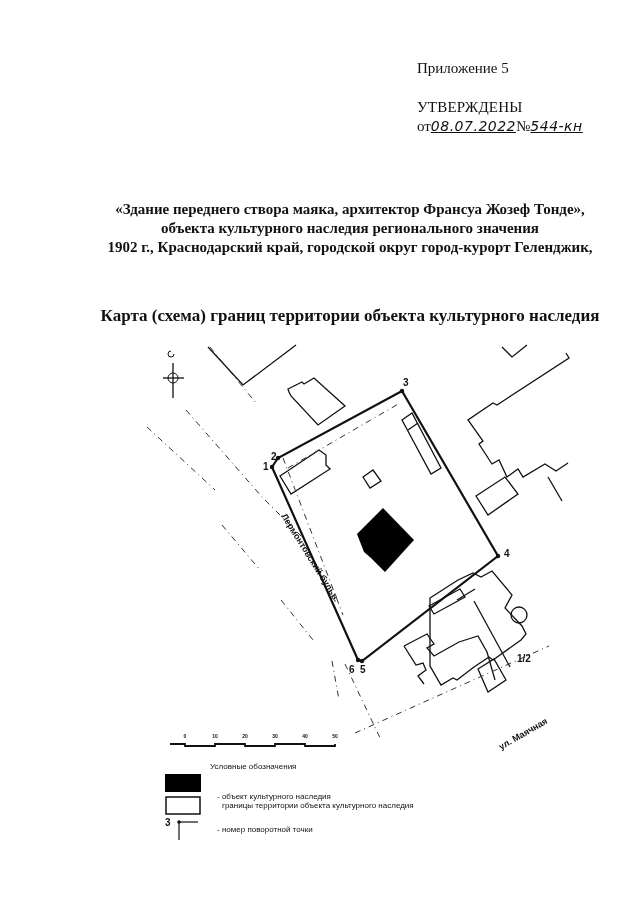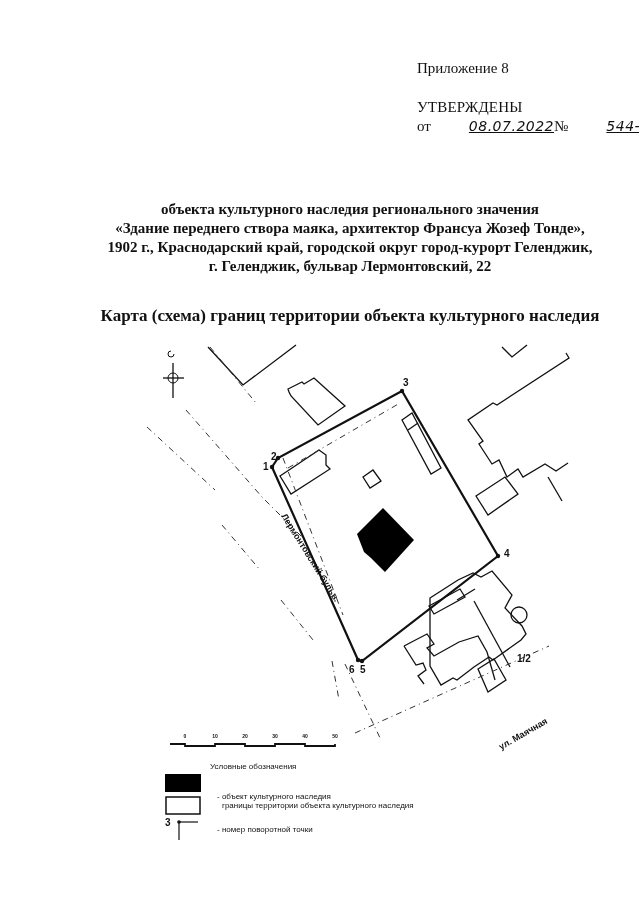--- a/index.html
+++ b/index.html
@@ -20,7 +20,7 @@
 </head>
 <body>
 
-<div class="appendix">Приложение 8</div>
+<div class="appendix">Приложение 5</div>
 <div class="approved">
   <div class="caps">УТВЕРЖДЕНЫ</div>
   <div class="sig-row">

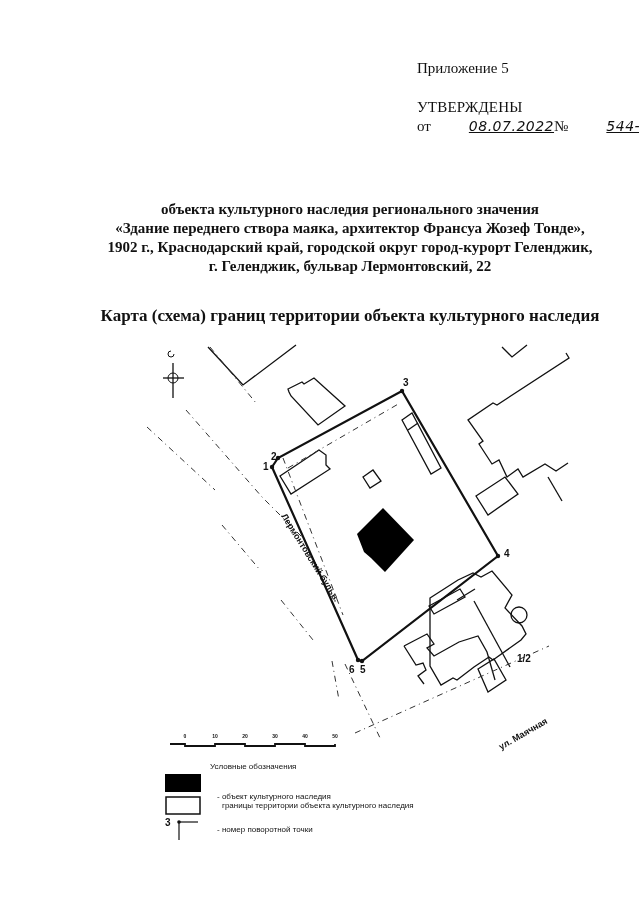--- a/index.html
+++ b/index.html
@@ -7,7 +7,7 @@
     .appendix { position: absolute; left: 417px; top: 60px; font-size: 15px; }
     .approved { position: absolute; left: 417px; top: 98px; font-size: 15px; line-height: 19px; }
     .approved .caps { font-size: 15px; letter-spacing: 0.2px; }
-    .hand { font-family: "DejaVu Sans", sans-serif; font-style: italic; font-size: 14px; text-decoration: underline; letter-spacing: 0.5px; margin-left: 38px; }
+    .hand { font-family: "DejaVu Sans", sans-serif; font-style: italic; font-size: 14px; text-decoration: underline; letter-spacing: 0.5px; }
     .sig-row { white-space: nowrap; }
     .title-block { position: absolute; left: 60px; width: 580px; top: 200px; text-align: center; font-weight: bold; font-size: 15px; line-height: 19px; }
     .title-block .main { font-size: 16px; }

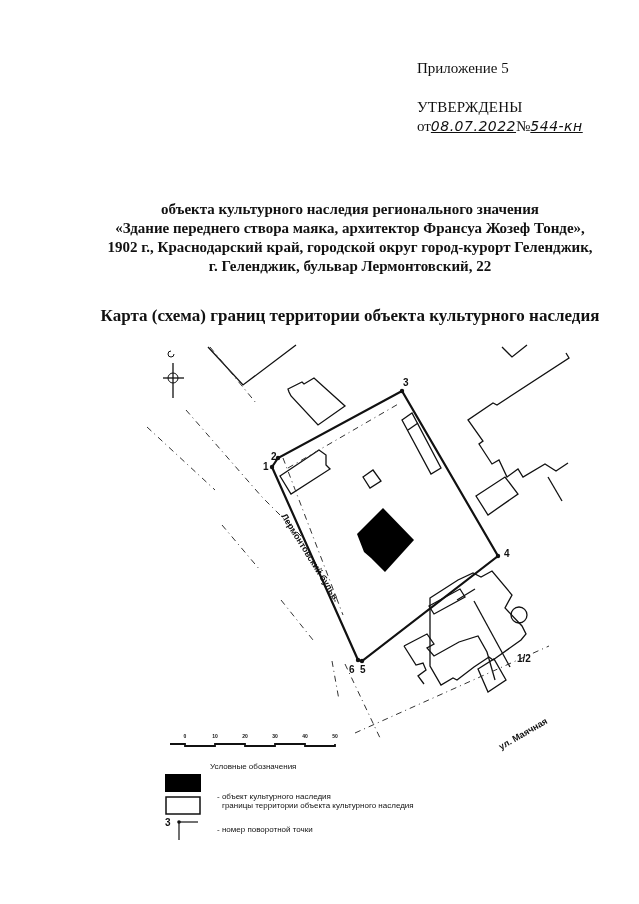--- a/index.html
+++ b/index.html
@@ -29,8 +29,8 @@
 </div>
 
 <div class="title-block">
+  <div>«Здание переднего створа маяка, архитектор Франсуа Жозеф Тонде»,</div>
   <div>объекта культурного наследия регионального значения</div>
-  <div>«Здание переднего створа маяка, архитектор Франсуа Жозеф Тонде»,</div>
   <div>1902 г., Краснодарский край, городской округ город-курорт Геленджик,</div>
   <div>г. Геленджик, бульвар Лермонтовский, 22</div>
 </div>

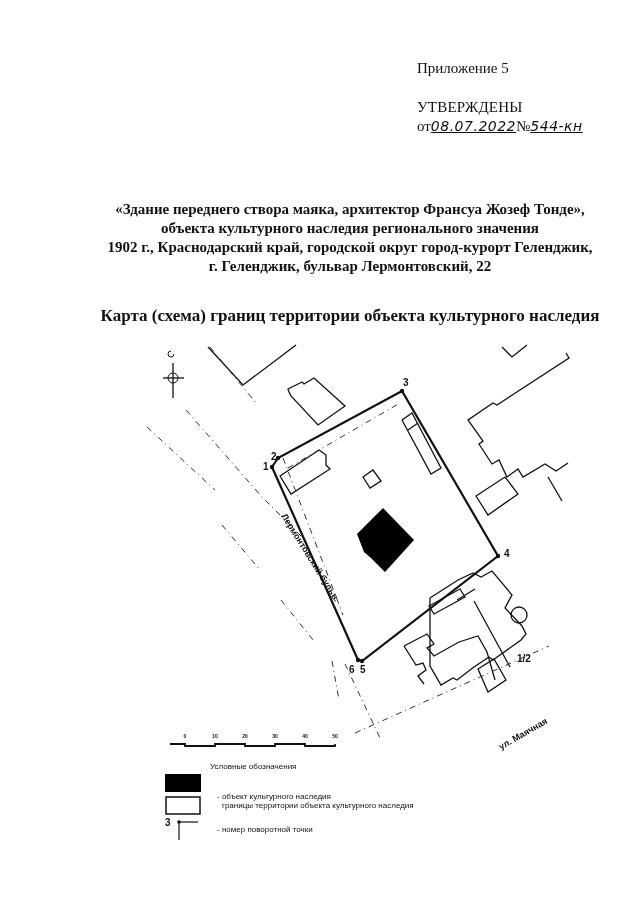--- a/index.html
+++ b/index.html
@@ -32,7 +32,6 @@
   <div>«Здание переднего створа маяка, архитектор Франсуа Жозеф Тонде»,</div>
   <div>объекта культурного наследия регионального значения</div>
   <div>1902 г., Краснодарский край, городской округ город-курорт Геленджик,</div>
-  <div>г. Геленджик, бульвар Лермонтовский, 22</div>
 </div>
 
 <div class="map-caption">Карта (схема) границ территории объекта культурного наследия</div>

